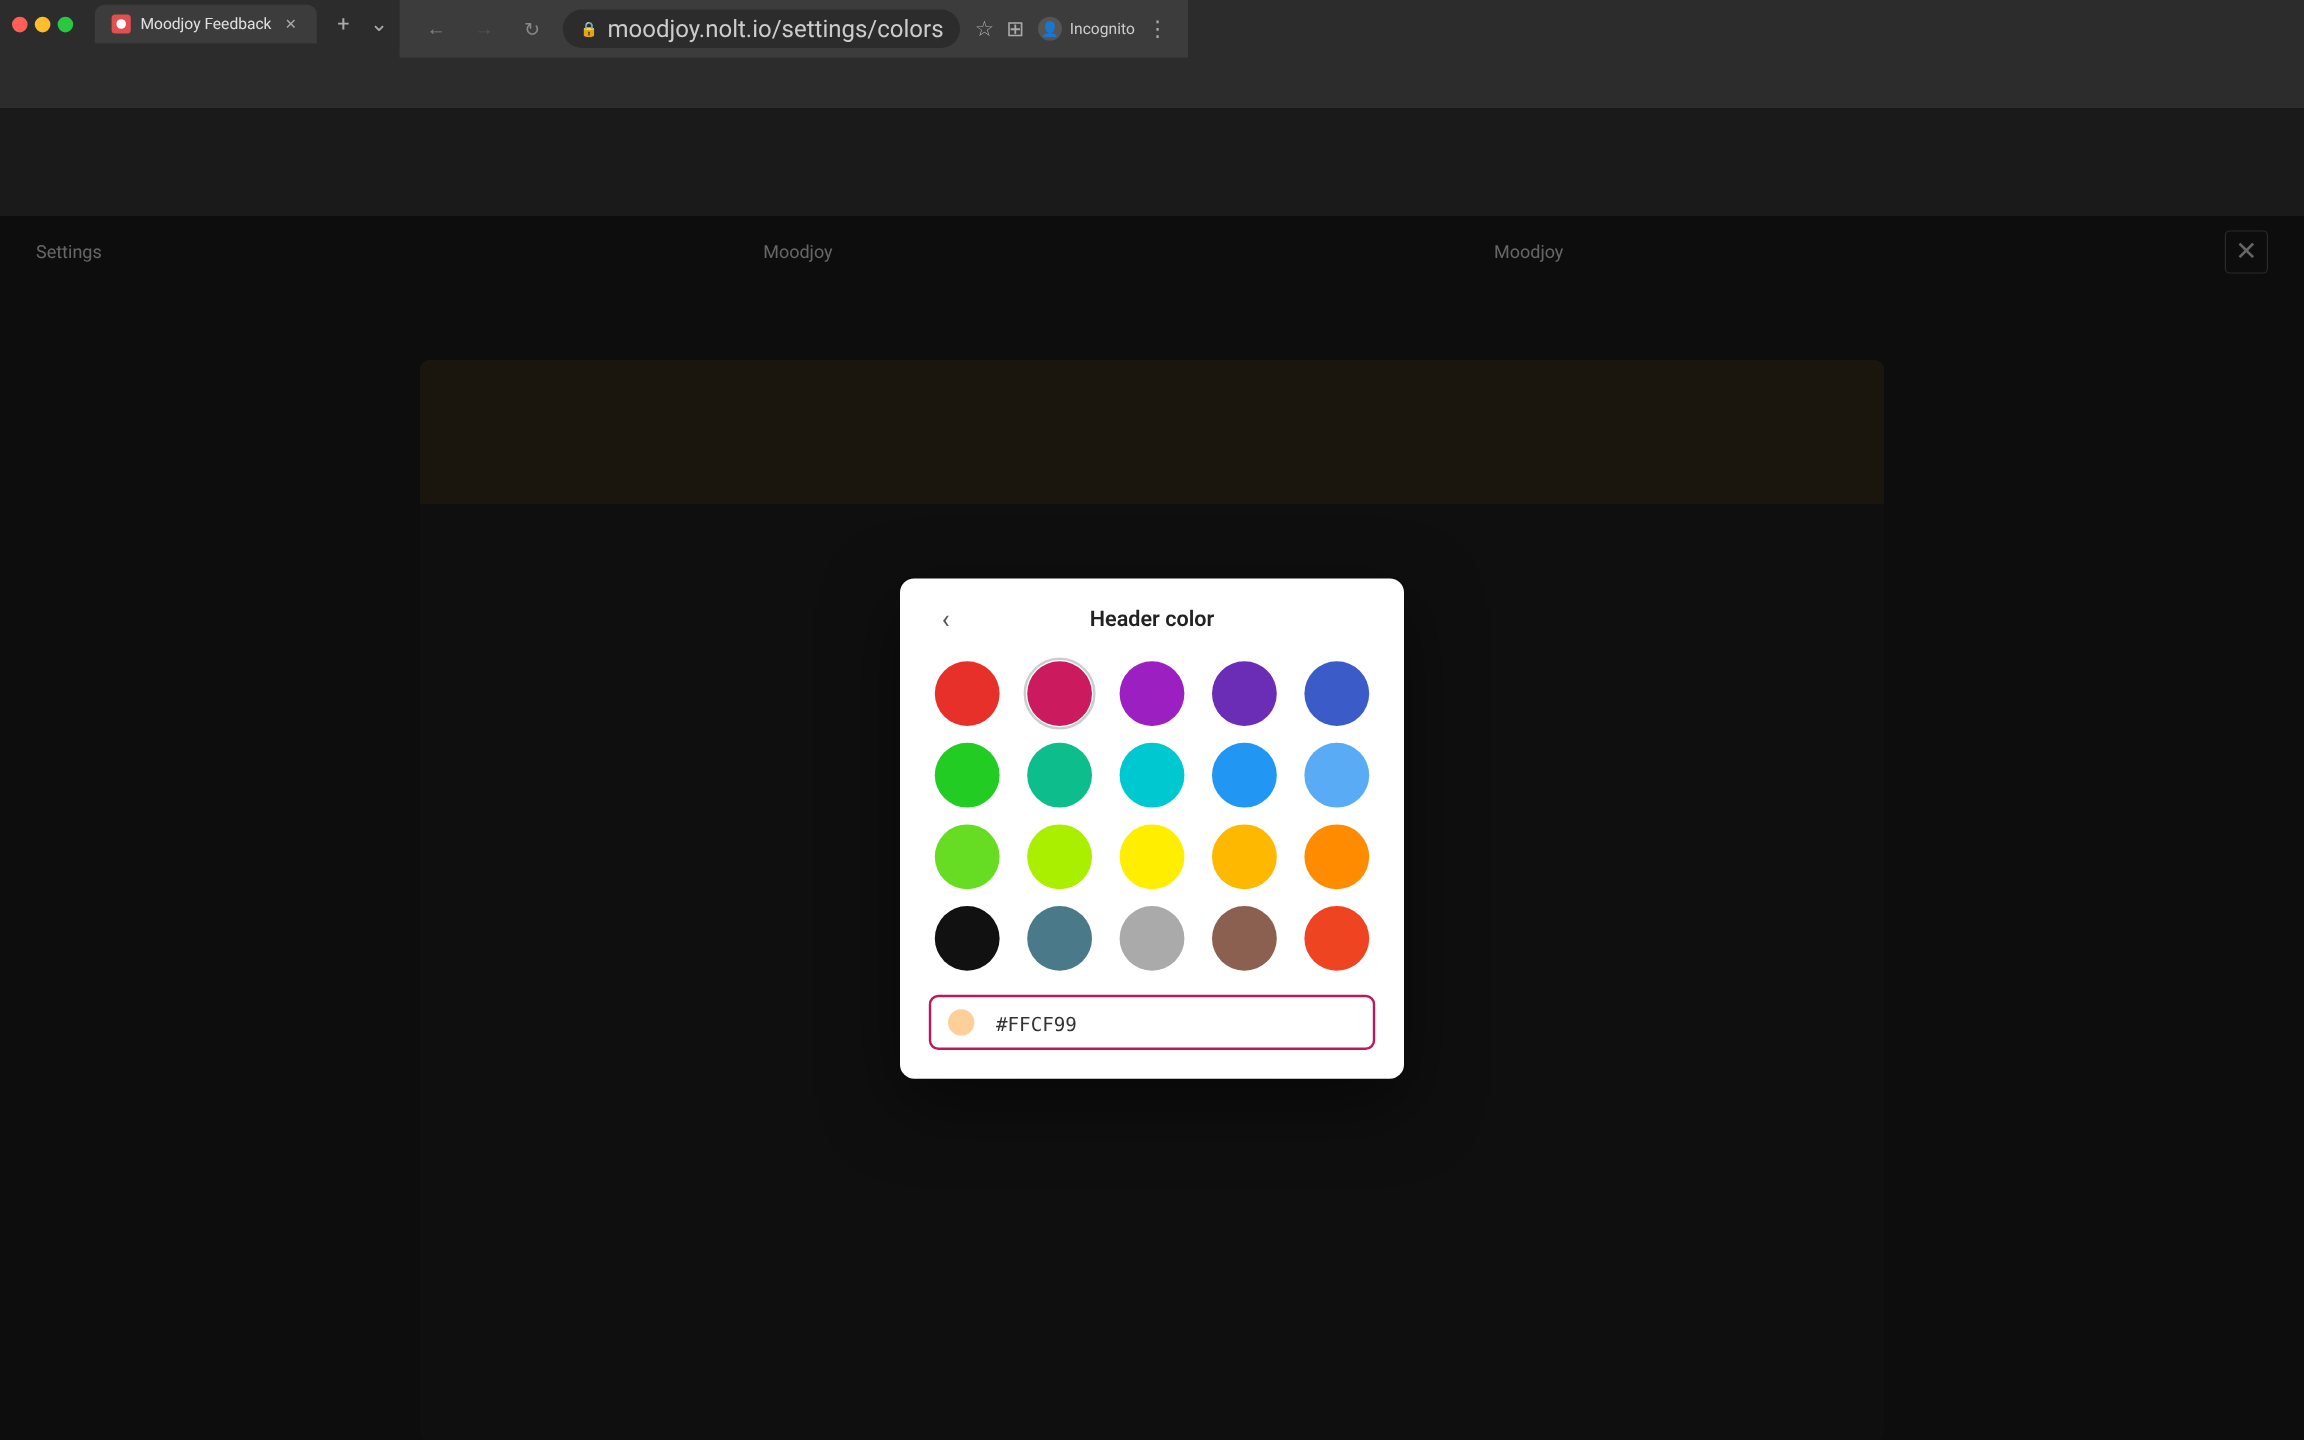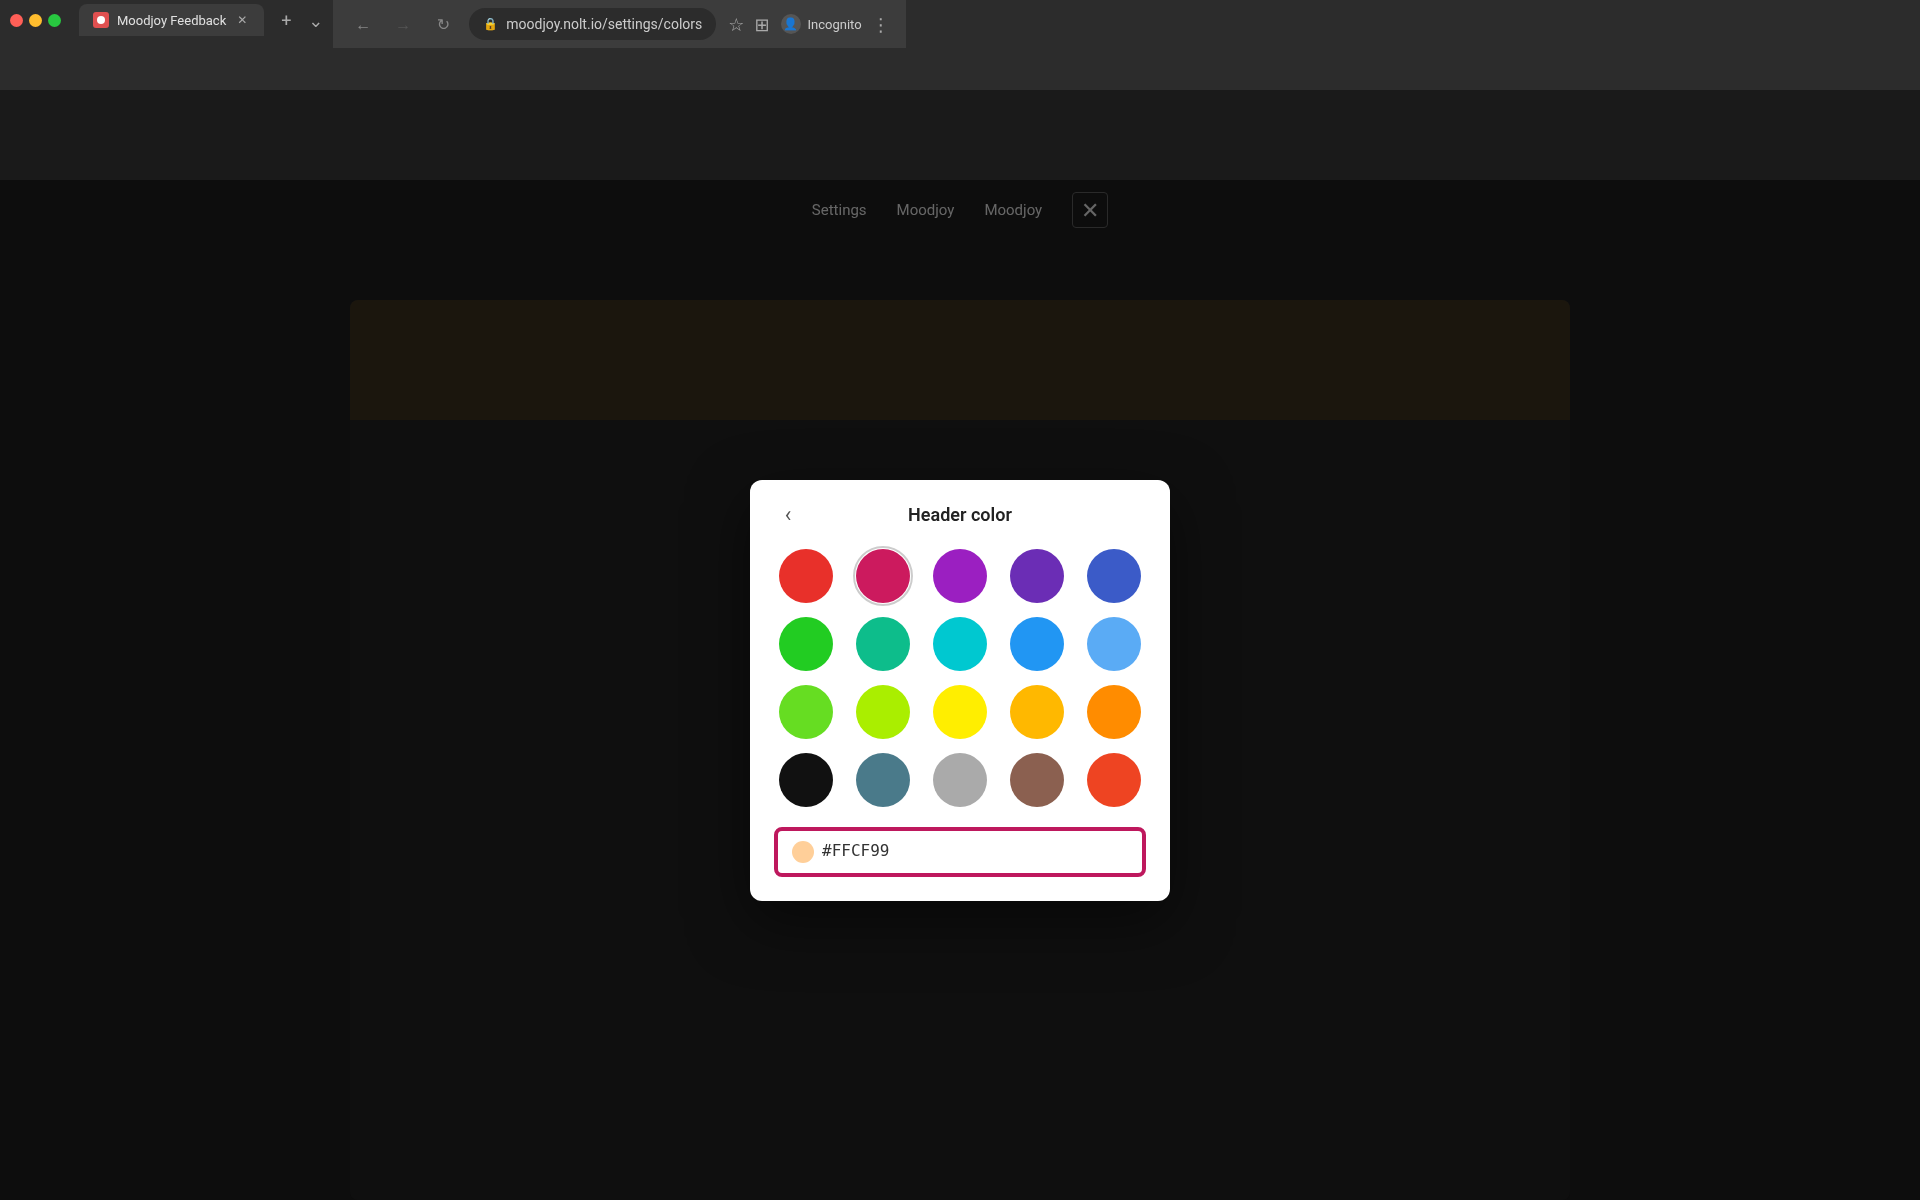--- a/index.html
+++ b/index.html
@@ -361,7 +361,7 @@
     <div class="nav-btn">↻</div>
     <div class="address-bar">
       <span class="lock-icon">🔒</span>
-      <span style="font-size:14px;color:#ccc;">moodjoy.nolt.io/settings/colors</span>
+      <span style="font-size:20px;color:#ccc;">moodjoy.nolt.io/settings/colors</span>
     </div>
     <div class="nav-right">
       <span style="font-size:18px;cursor:pointer;">☆</span>

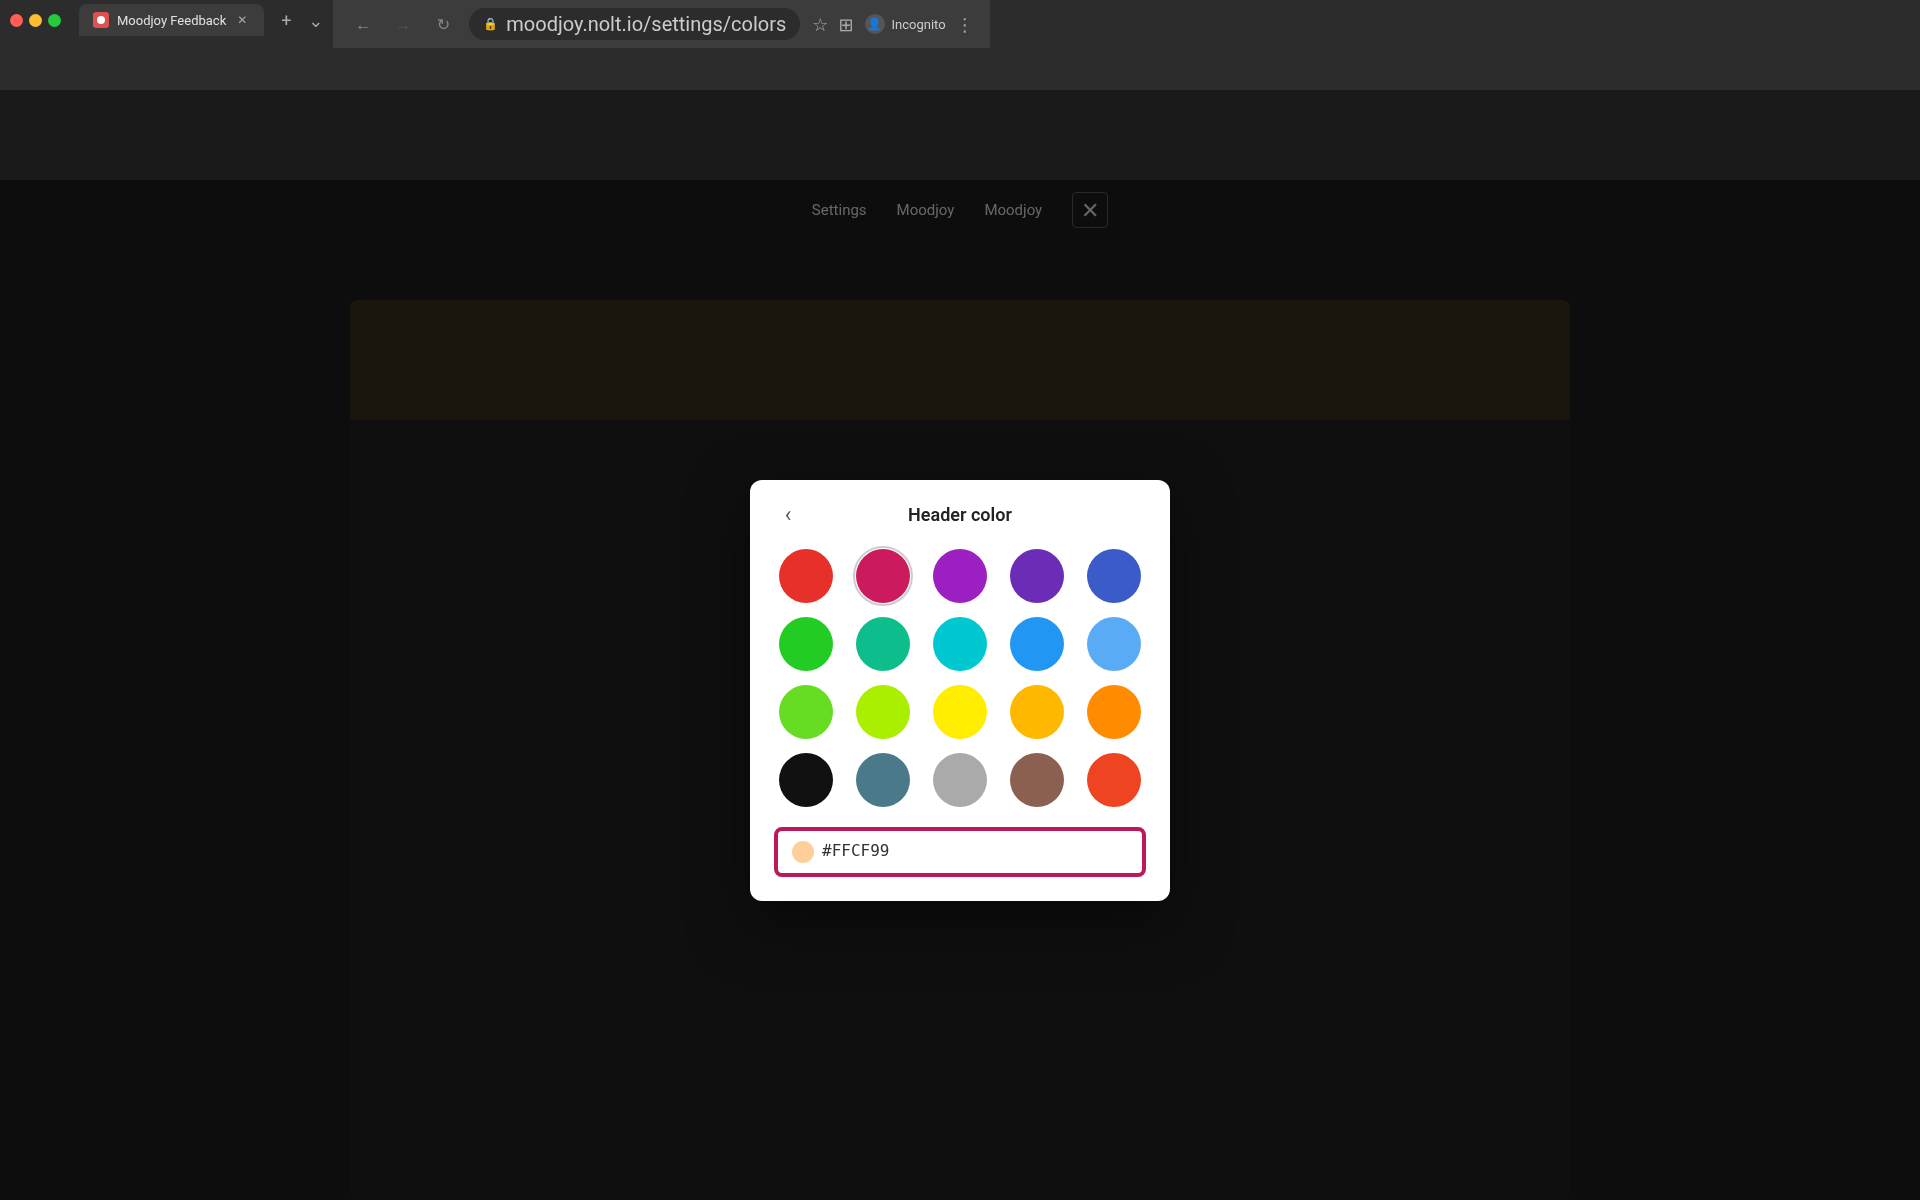--- a/index.html
+++ b/index.html
@@ -172,7 +172,7 @@
       height: 60px;
       display: flex;
       align-items: center;
-      justify-content: center;
+      justify-content: space-between;
       padding: 0 30px;
       gap: 30px;
       z-index: 5;

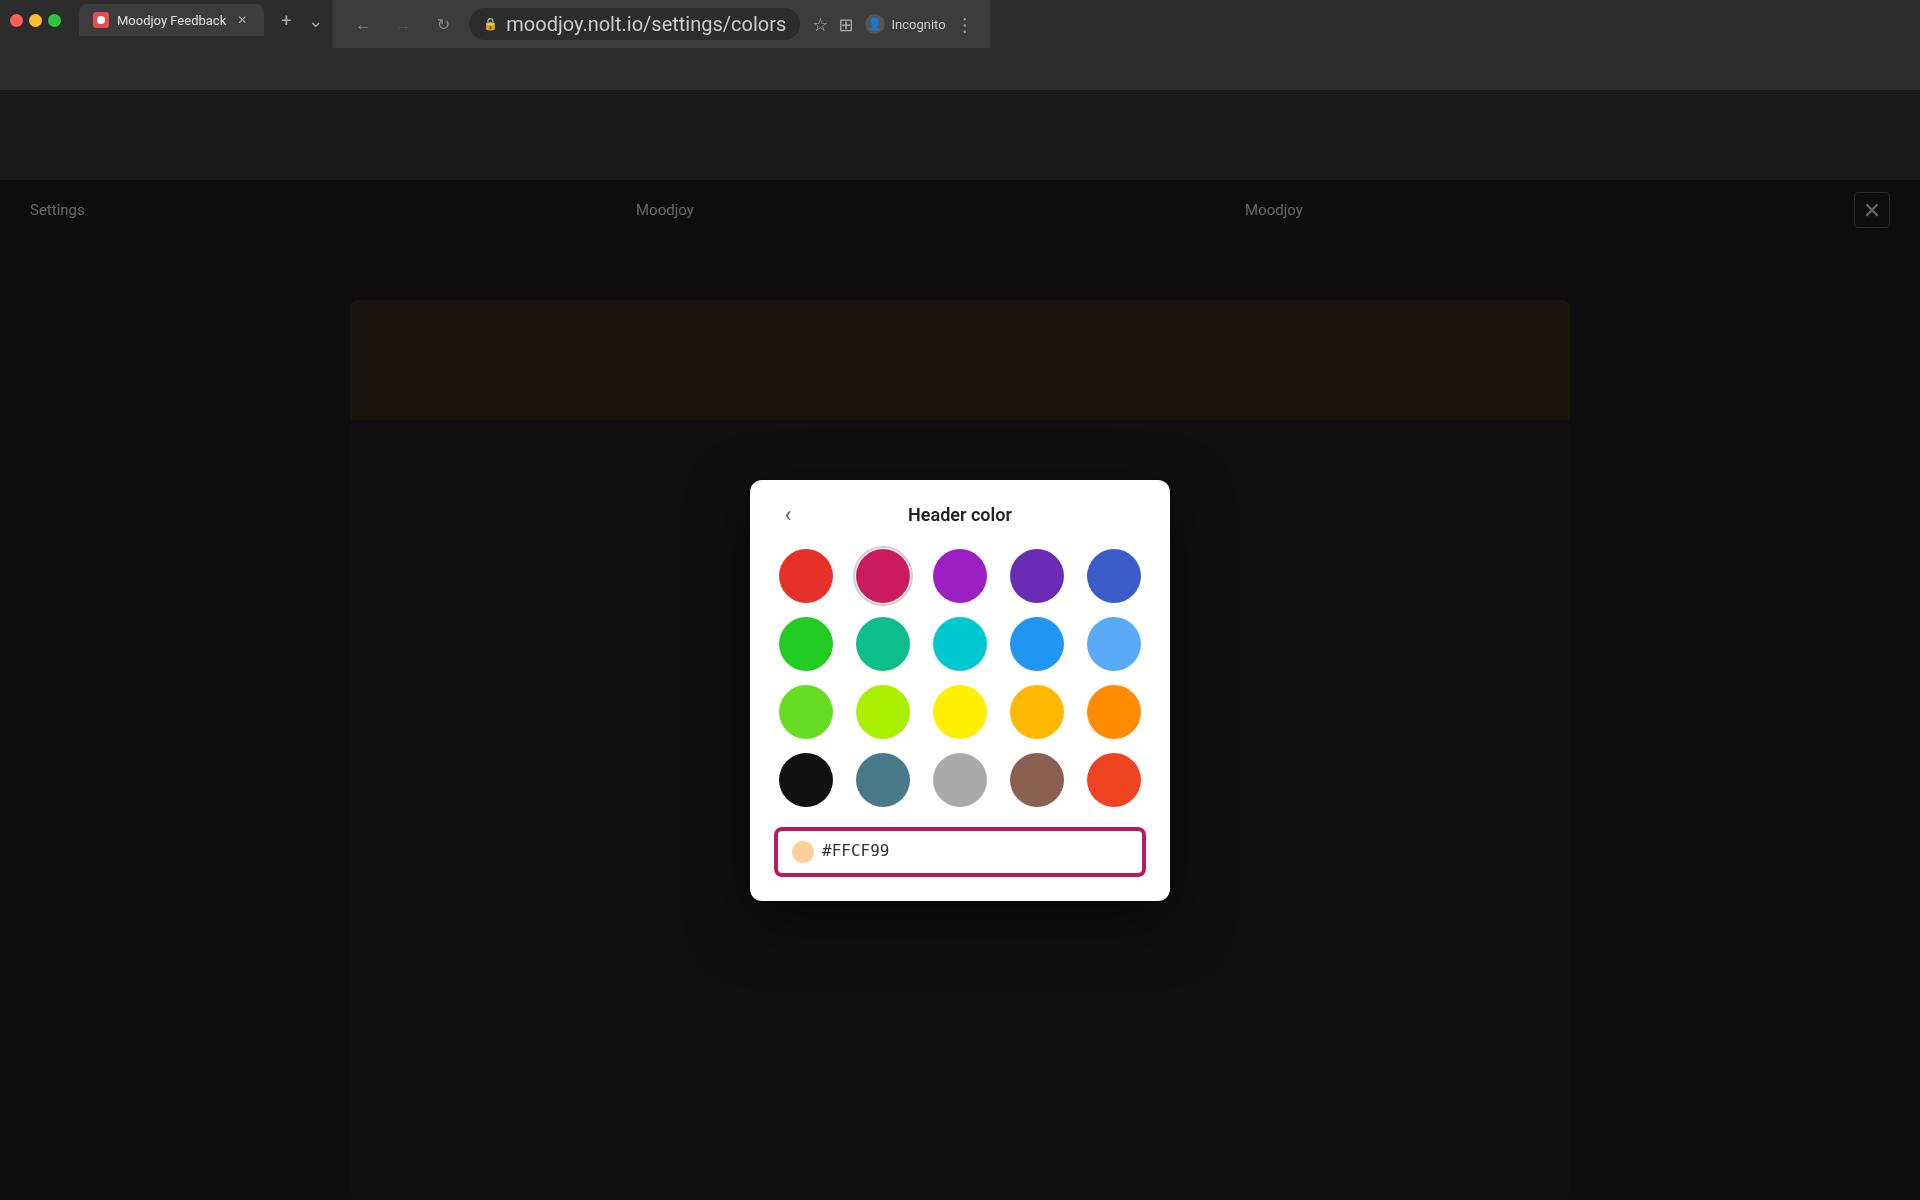--- a/index.html
+++ b/index.html
@@ -309,9 +309,9 @@
 
     .hex-input-row {
       display: flex;
-      align-items: flex-start;
-      gap: 8px;
-      border: 4px solid #be185d;
+      align-items: flex-end;
+      gap: 18px;
+      border: 2px solid #be185d;
       border-radius: 8px;
       padding: 10px 14px;
     }

